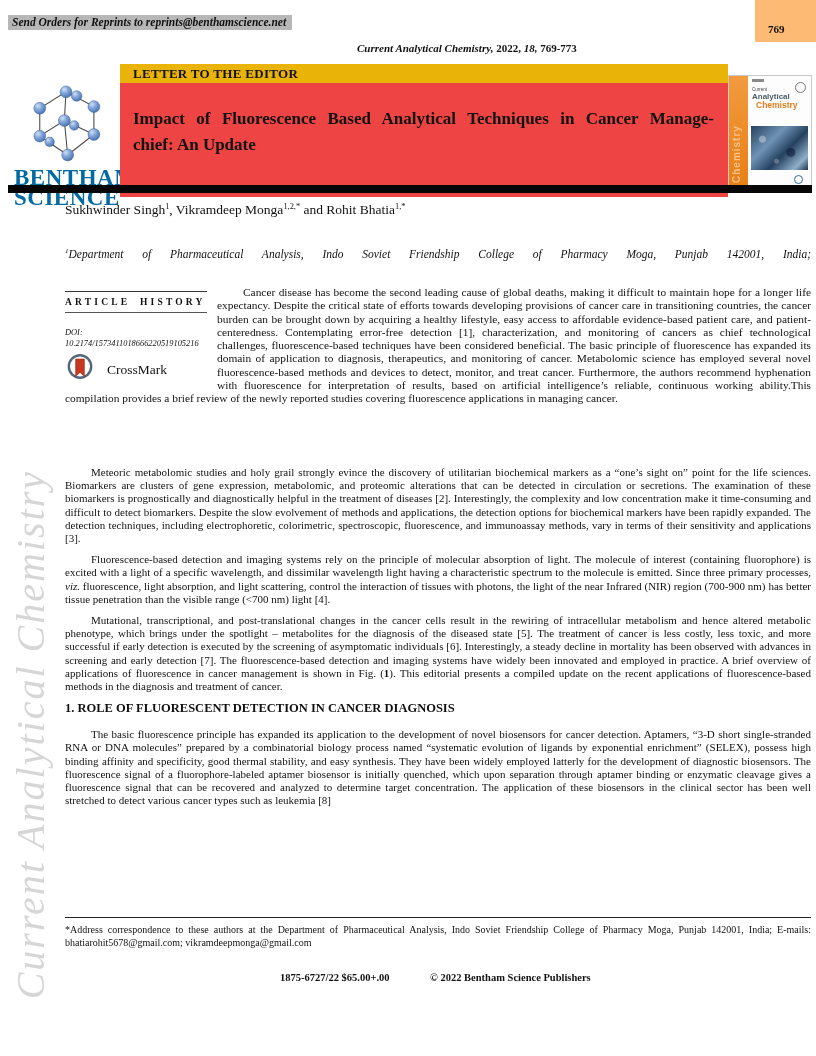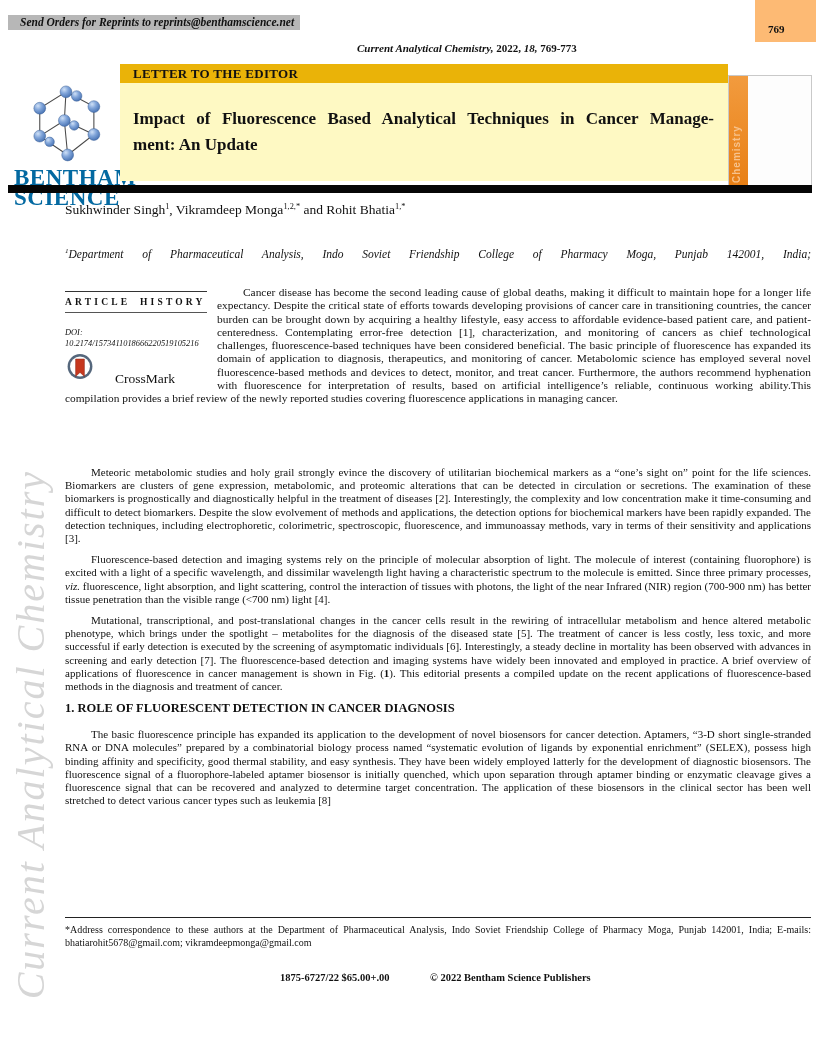--- a/index.html
+++ b/index.html
@@ -14,7 +14,7 @@
   
   .reprints-bar {
     position:absolute; left:8px; top:15px;
-    background:#b7b7b7; padding:1px 6px 2px 12px;
+    background:#b7b7b7; padding:1px 6px 2px 4px;
     font-size:11.5px; font-weight:bold; font-style:italic;
   }
   .pagenum-box {

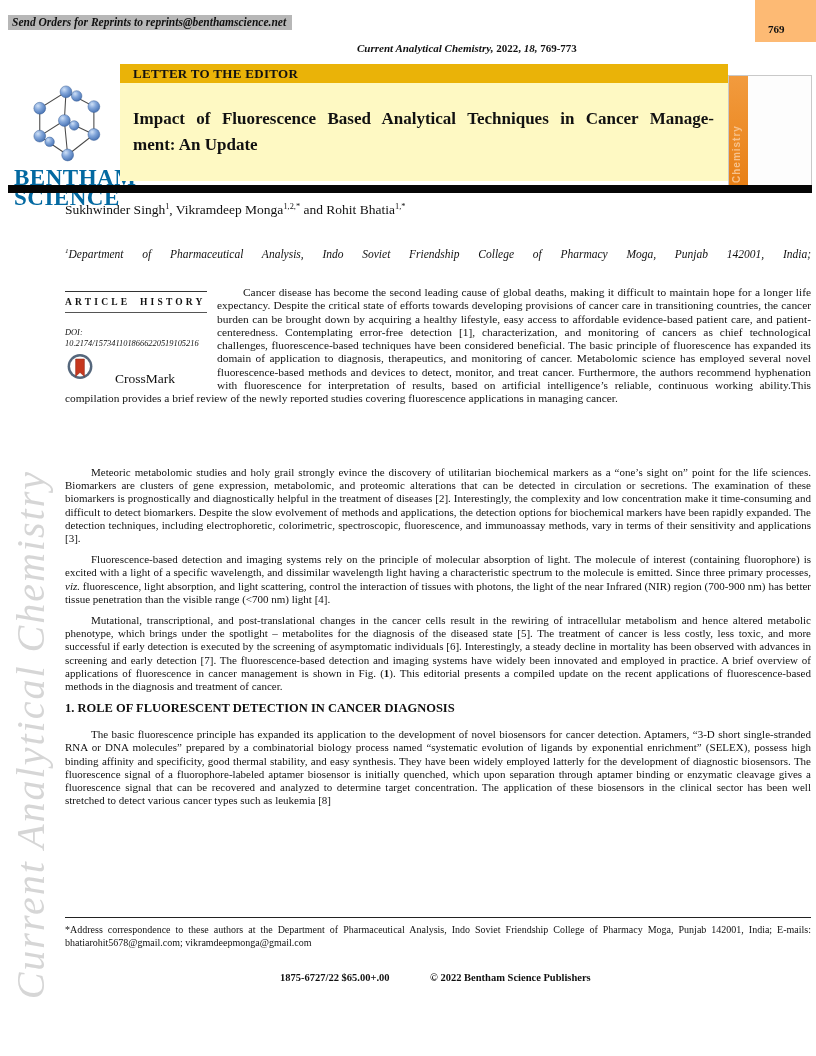--- a/index.html
+++ b/index.html
@@ -185,6 +185,17 @@
   <div class="cover-spine">
     <div class="cover-spine-text">Chemistry</div>
   </div>
+  <div class="cover-main">
+    <div class="cover-vol-mark"></div>
+    <div class="cover-ring"></div>
+    <div class="cover-title">
+      <span class="t-small">Current</span>
+      <span class="t-mid">Analytical</span>
+      <span class="t-accent">Chemistry</span>
+    </div>
+    <div class="cover-image"></div>
+    <div class="cover-bottom-glyph"></div>
+  </div>
 </div>
 
 <div class="header-divider"></div>

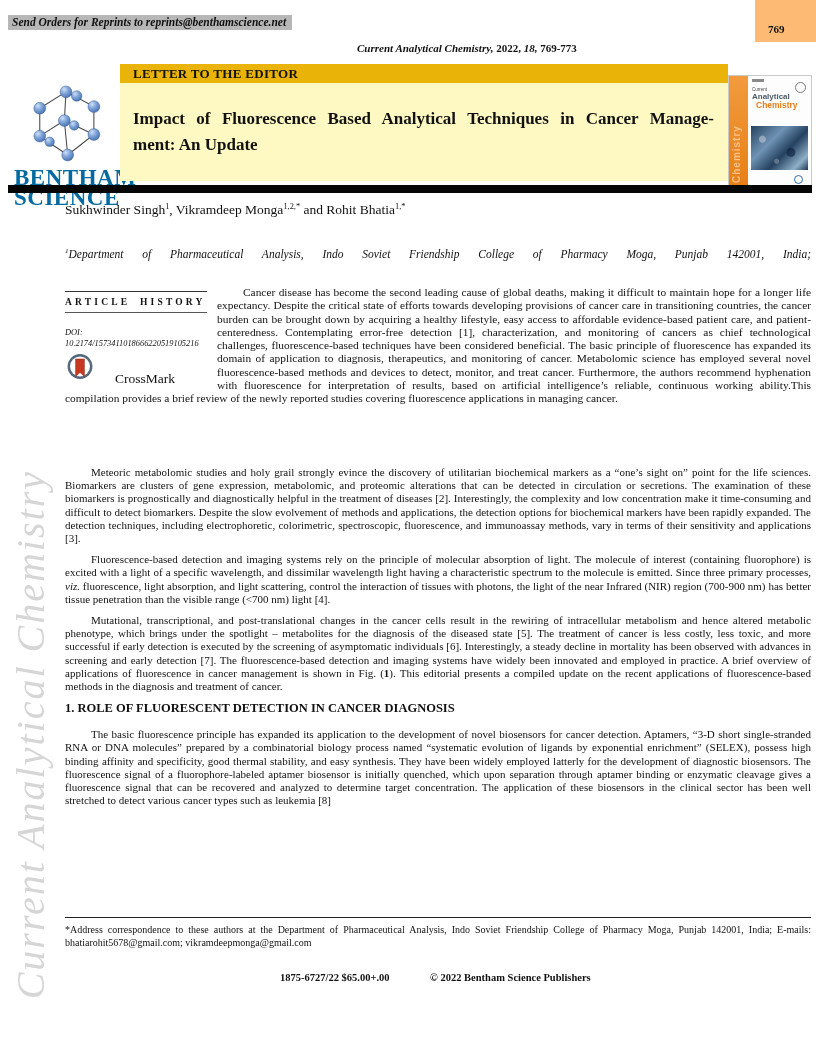--- a/index.html
+++ b/index.html
@@ -40,8 +40,8 @@
     font-size:13px; font-weight:bold; letter-spacing:0.3px;
   }
   .title-block {
-    position:absolute; left:120px; top:83px; width:608px; height:98px;
-    background:#fef9c3; box-sizing:border-box; padding:23px 14px 0 13px;
+    position:absolute; left:120px; top:83px; width:608px; height:114px;
+    background:#ef4444; box-sizing:border-box; padding:23px 14px 0 13px;
     font-size:17px; font-weight:bold; line-height:26px;
   }
   .title-line1 { display:block; text-align:justify; text-align-last:justify; }

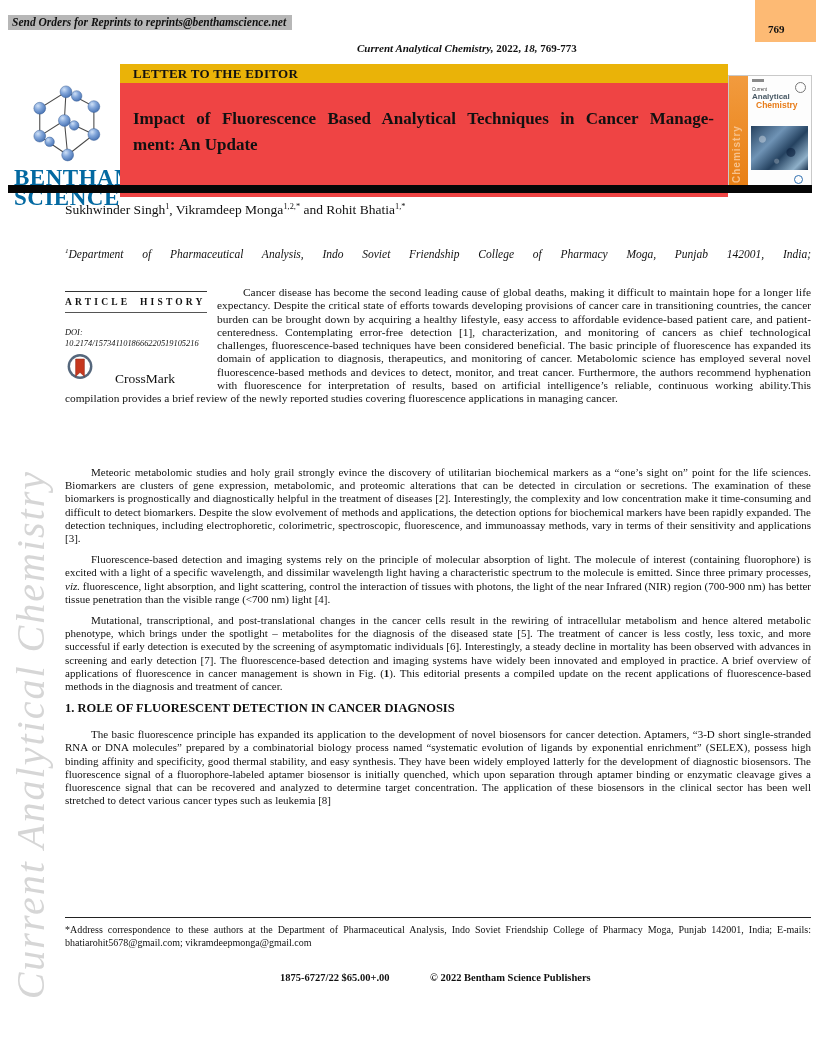--- a/index.html
+++ b/index.html
@@ -178,7 +178,7 @@
 <div class="section-bar">LETTER TO THE EDITOR</div>
 <div class="title-block">
   <span class="title-line1">Impact of Fluorescence Based Analytical Techniques in Cancer Manage-</span>
-  <span class="title-line2">ment: An Update</span>
+  <span class="title-line2">chief: An Update</span>
 </div>
 
 <div class="cover">

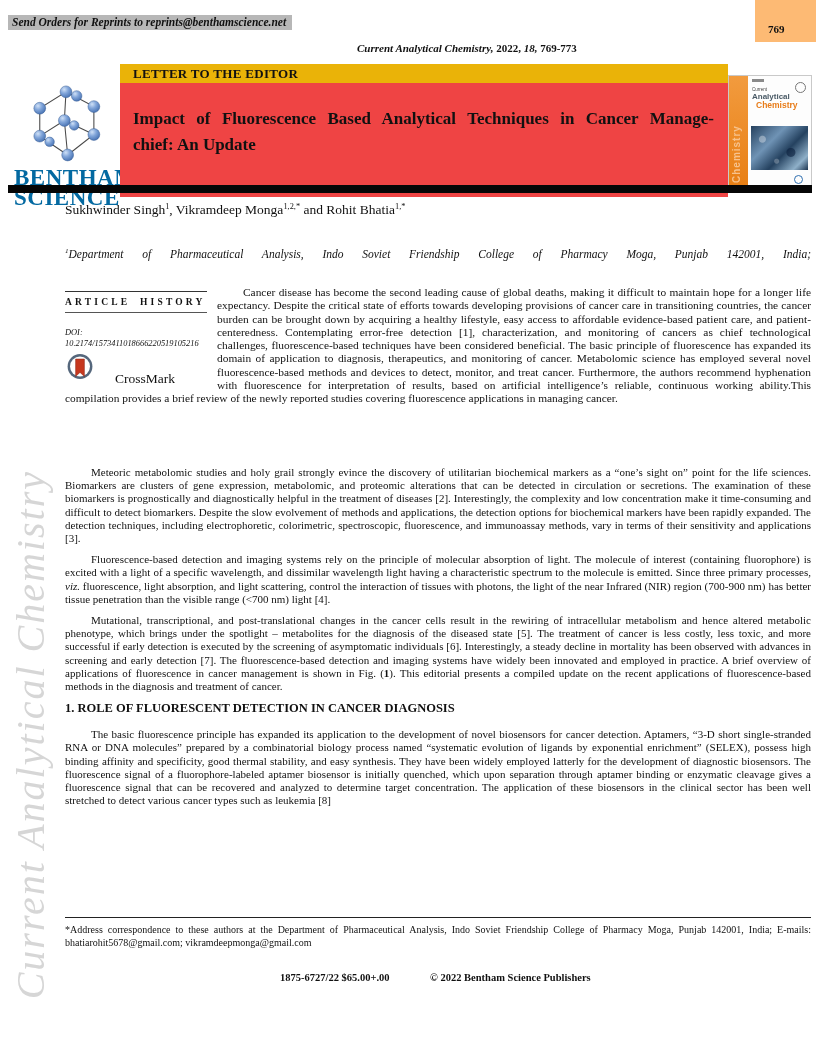--- a/index.html
+++ b/index.html
@@ -100,7 +100,7 @@
   .hb-rule2 { border-top:1px solid #555; margin:5px 0 6px 0; }
   .hb-dates { font-size:8.8px; line-height:11.5px; }
   .hb-doi { font-size:8.4px; font-style:italic; line-height:11px; margin-top:14px; white-space:nowrap; }
-  .crossmark { display:flex; align-items:flex-end; gap:20px; margin-top:4px; }
+  .crossmark { display:flex; align-items:center; gap:12px; margin-top:4px; }
   .crossmark-label { font-size:13.5px; color:#111; }
   .abstract-text {
     margin:0; font-size:11.4px; line-height:13.3px; text-align:justify; text-indent:26px;

